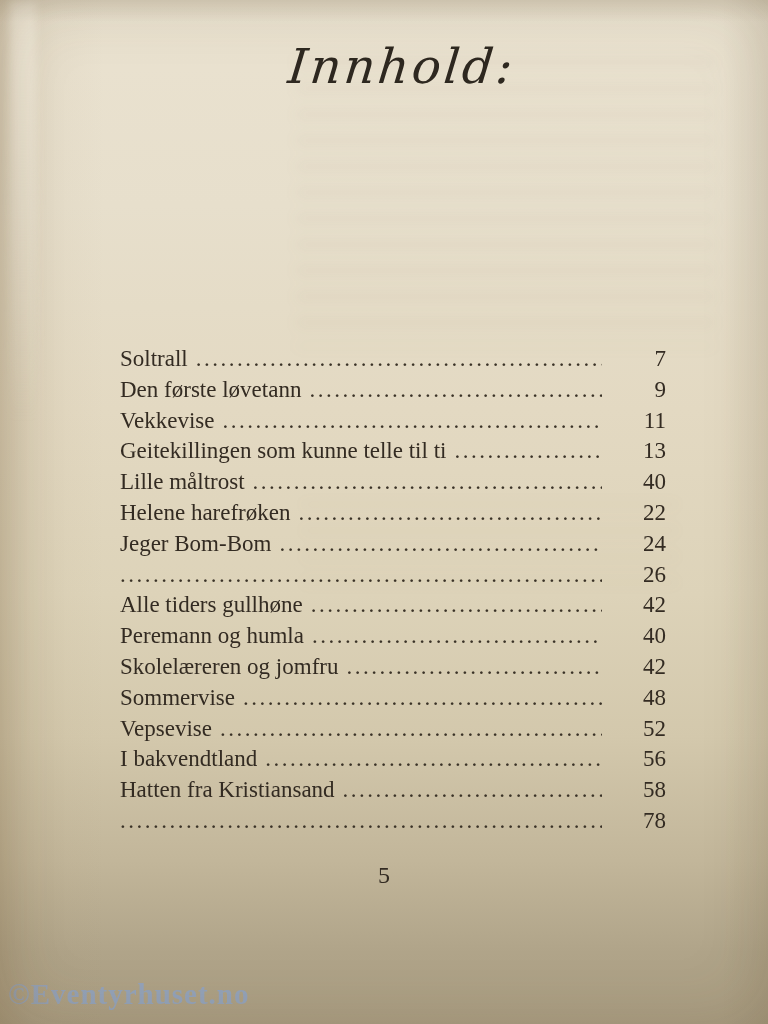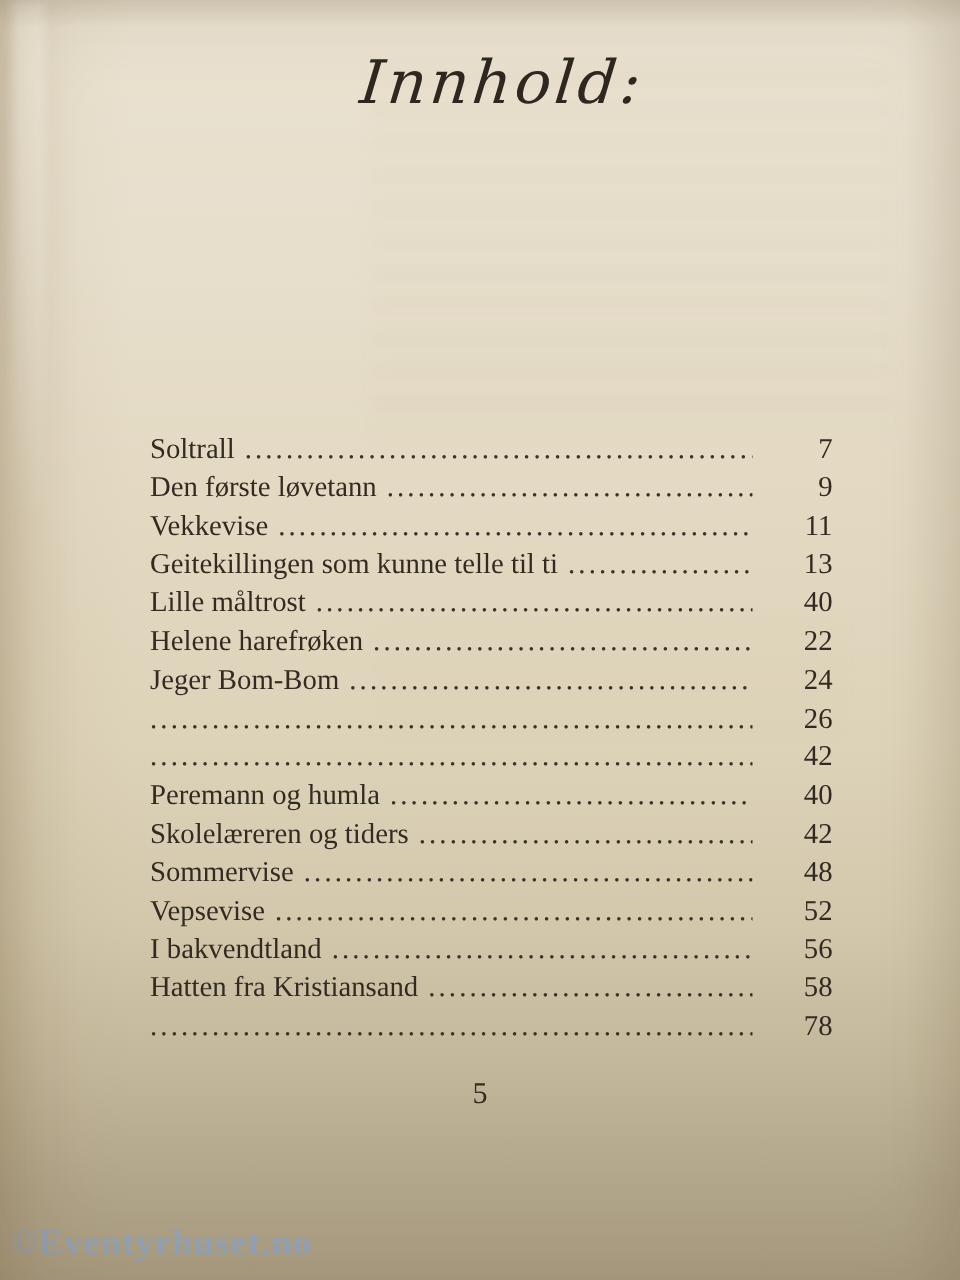--- a/index.html
+++ b/index.html
@@ -211,6 +211,7 @@
       <span class="entry-page">26</span>
     </div>
     <div class="toc-row">
+      <span class="entry-title">Alle tiders gullhøne</span>
       <span class="dot-leader">........................................................................................................................</span>
       <span class="entry-page">42</span>
     </div>

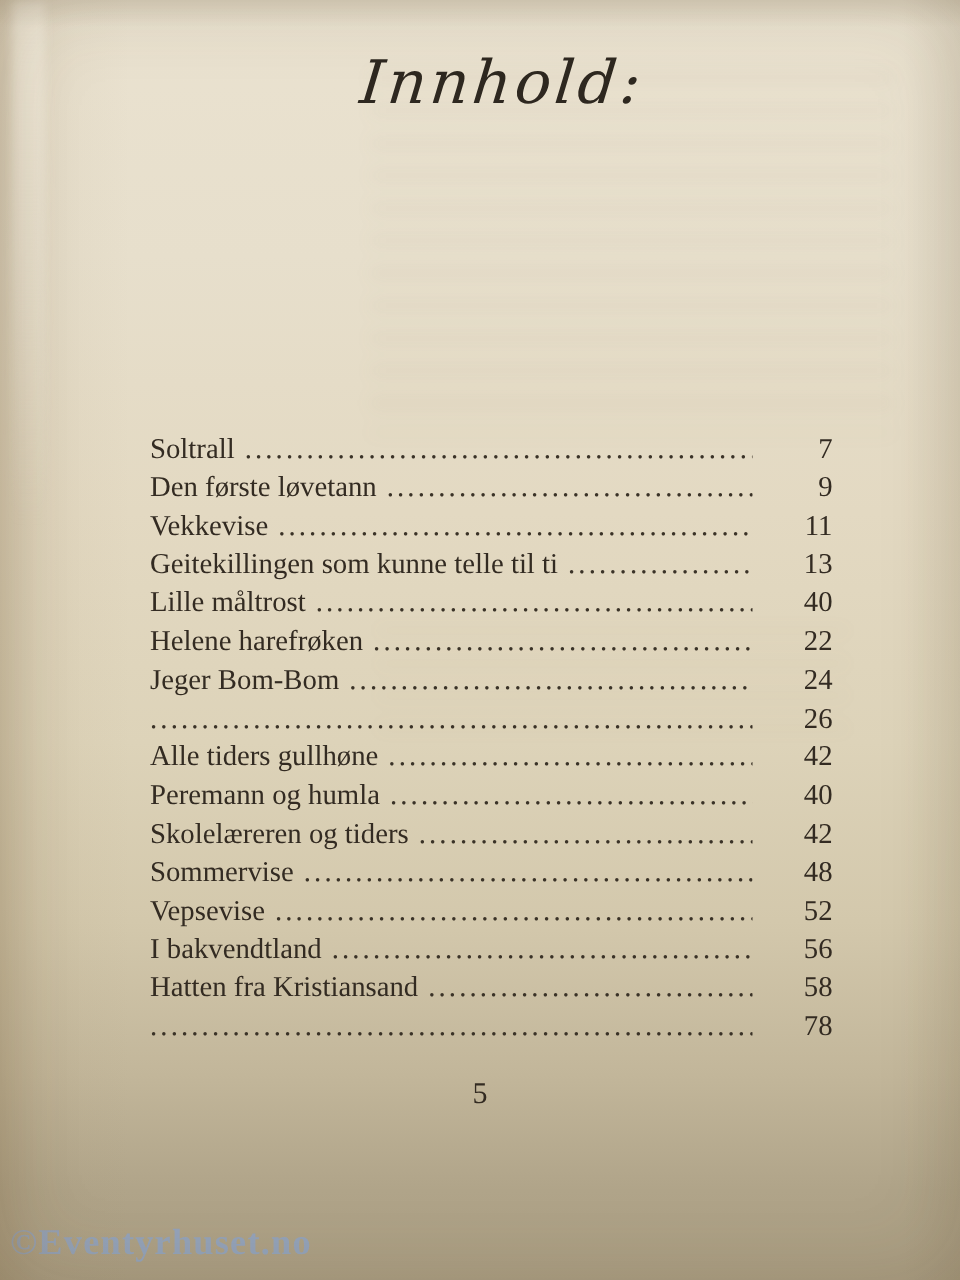--- a/index.html
+++ b/index.html
@@ -221,7 +221,7 @@
       <span class="entry-page">40</span>
     </div>
     <div class="toc-row">
-      <span class="entry-title">Skolelæreren og tiders</span>
+      <span class="entry-title">Skolelæreren og jomfru</span>
       <span class="dot-leader">........................................................................................................................</span>
       <span class="entry-page">42</span>
     </div>

